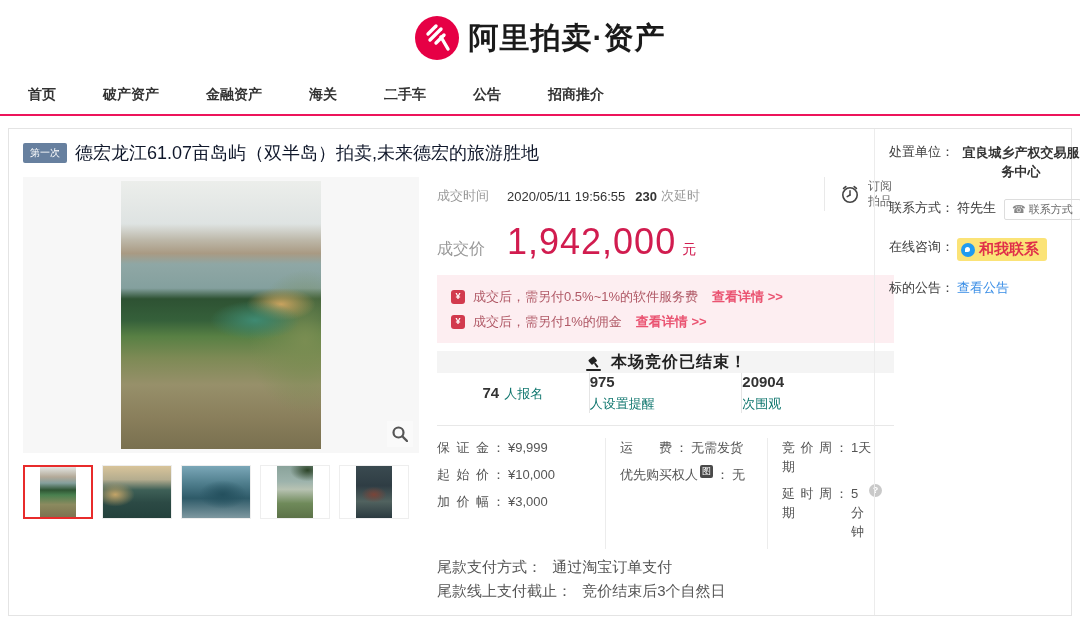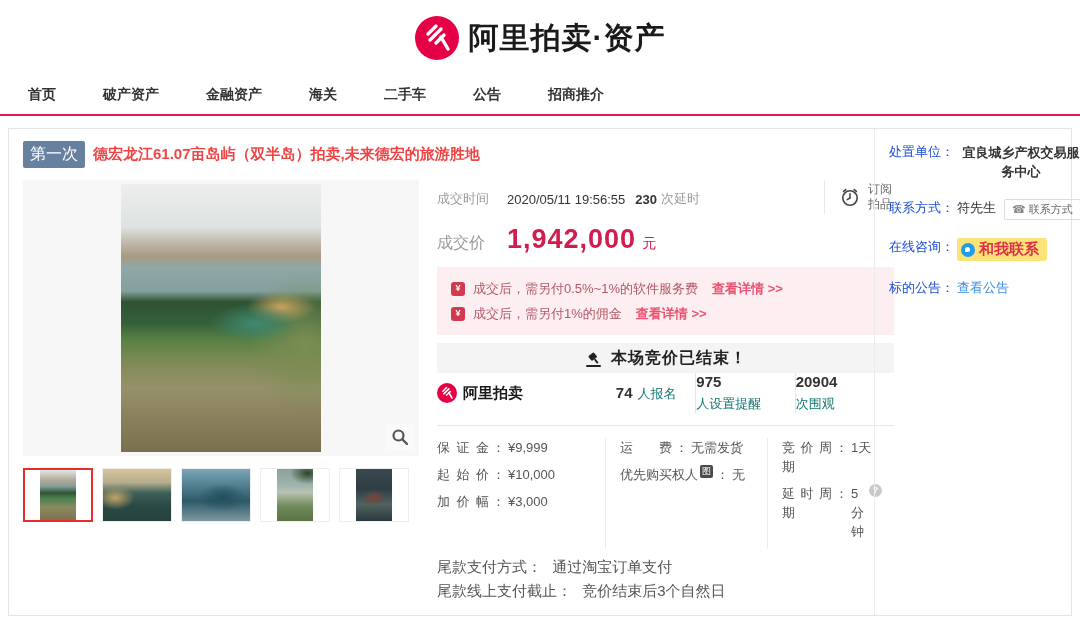--- a/index.html
+++ b/index.html
@@ -30,7 +30,7 @@
   .content { margin:12px 8px 0; height:488px; border:1px solid #e4e4e4; display:flex; background:#fff; }
   .main { width:865px; padding:10px 14px 12px; display:flex; flex-direction:column; }
   .title-row { display:flex; align-items:center; gap:8px; margin:2px 0 12px; }
-  .phase-badge { background:#67809f; color:#fff; font-size:16px; padding:3px 7px; border-radius:2px; }
+  .phase-badge { background:#67809f; color:#fff; font-size:10px; padding:3px 7px; border-radius:2px; }
   .listing-title { font-size:15px; font-weight:700; color:#ef4444; }
 
   .main-row { flex:1; display:flex; min-height:0; }

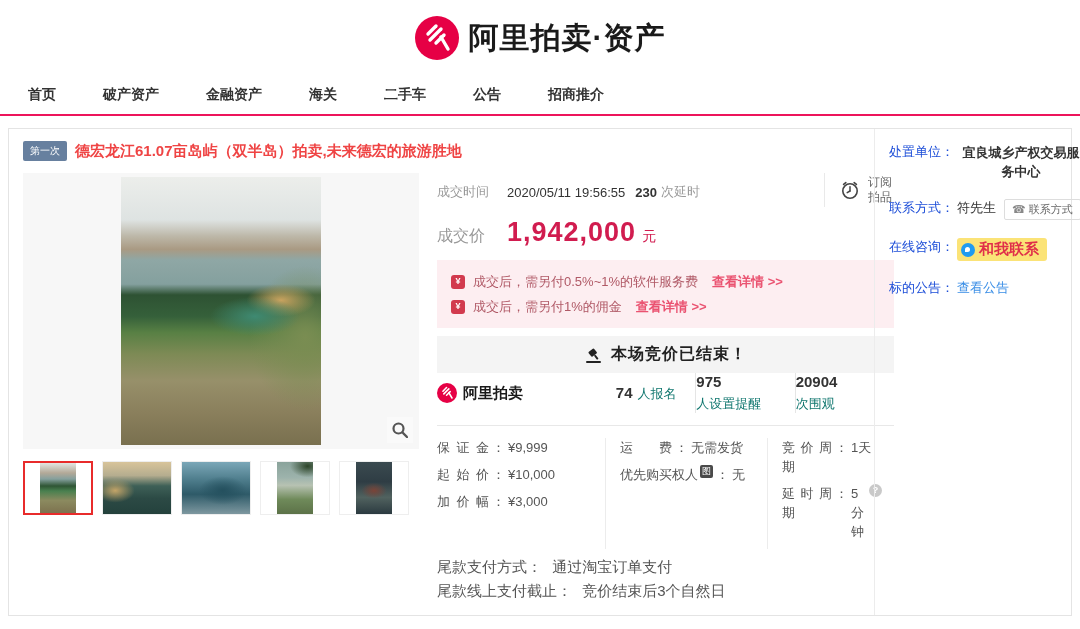--- a/index.html
+++ b/index.html
@@ -31,7 +31,7 @@
   .main { width:865px; padding:10px 14px 12px; display:flex; flex-direction:column; }
   .title-row { display:flex; align-items:center; gap:8px; margin:2px 0 12px; }
   .phase-badge { background:#67809f; color:#fff; font-size:10px; padding:3px 7px; border-radius:2px; }
-  .listing-title { font-size:15px; font-weight:700; color:#ef4444; }
+  .listing-title { font-size:18px; font-weight:400; color:#0f172a; }
 
   .main-row { flex:1; display:flex; min-height:0; }
 

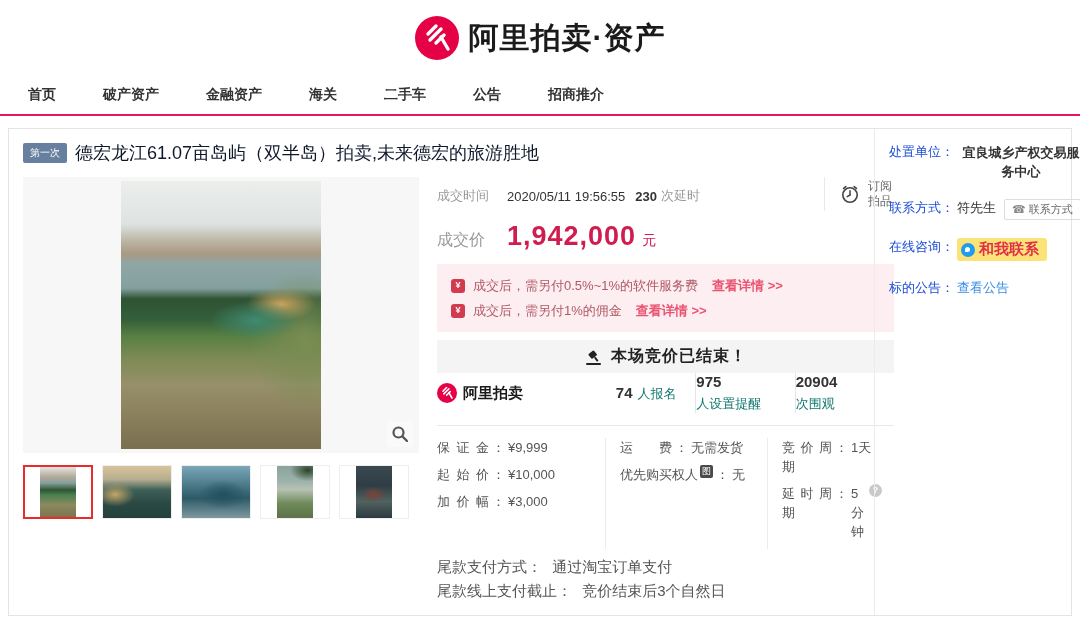--- a/index.html
+++ b/index.html
@@ -124,7 +124,7 @@
   
   .sidebar { flex:1; border-left:1px solid #ececec; padding:14px 12px 12px 14px; }
   .side-row { display:flex; align-items:flex-start; margin-bottom:18px; font-size:13px; }
-  .side-label { color:#1d4ed8; flex:0 0 68px; }
+  .side-label { color:#404040; flex:0 0 68px; }
   .side-unit { font-weight:700; color:#333; width:128px; text-align:center; line-height:19px; }
   .side-contact { color:#333; }
   .contact-btn { display:inline-flex; align-items:center; gap:3px; border:1px solid #ddd;

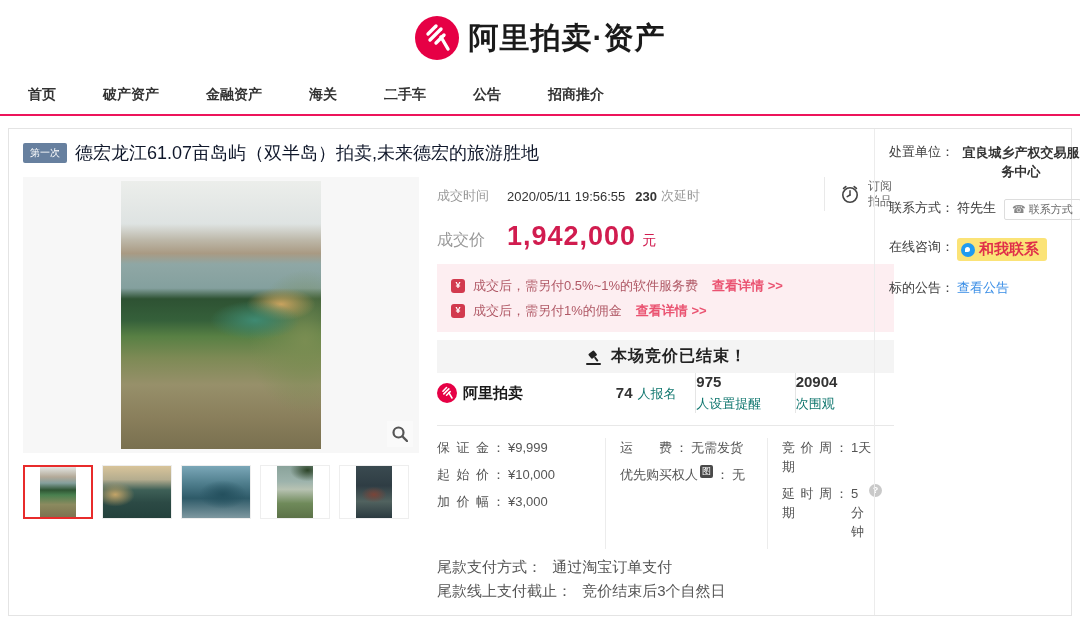--- a/index.html
+++ b/index.html
@@ -76,7 +76,7 @@
     display:flex; align-items:center; gap:7px; cursor:pointer; }
   .subscribe-text { font-size:12px; color:#666; line-height:15px; }
   .price-row { display:flex; align-items:baseline; margin-top:10px; }
-  .price-val { color:#d11c4f; font-size:27px; font-weight:700; letter-spacing:1px; }
+  .price-val { color:#d11c4f; font-size:36px; font-weight:400; letter-spacing:1px; }
   .price-cur { color:#d11c4f; font-size:14px; margin-left:6px; }
 
   .notice-box { background:#fdeef1; margin-top:12px; padding:9px 14px; }

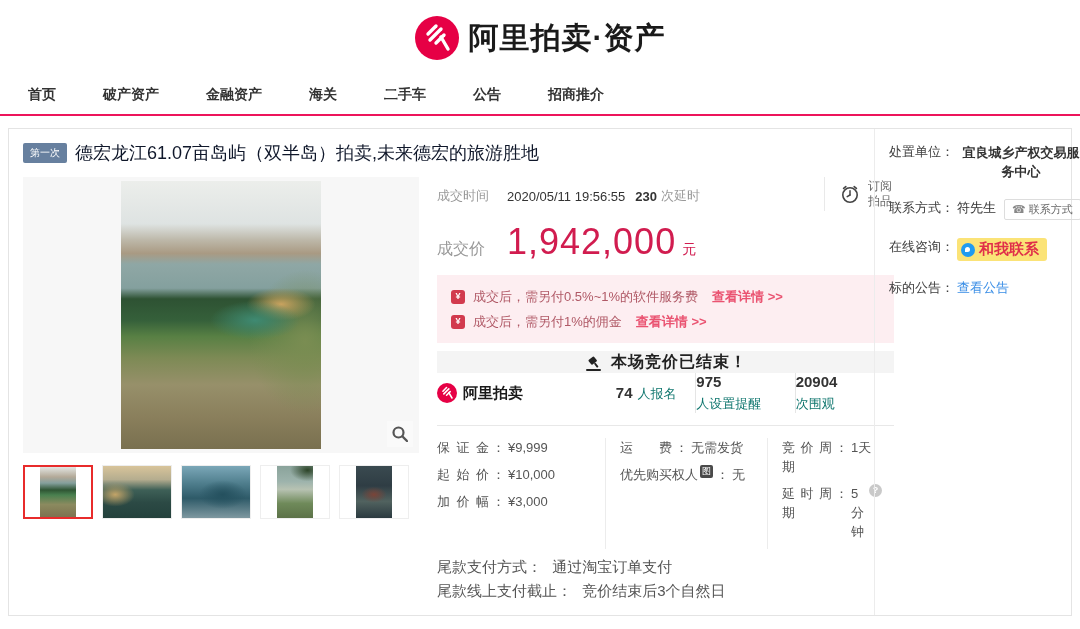--- a/index.html
+++ b/index.html
@@ -260,18 +260,6 @@
         </div>
 
         <div class="stats-row">
-          <div class="stats-brand">
-            <svg width="20" height="20" viewBox="0 0 44 44">
-              <circle cx="22" cy="22" r="22" fill="#e60045"></circle>
-              <g stroke="#fff" stroke-width="3.4" stroke-linecap="round">
-                <line x1="13" y1="18" x2="21" y2="10"></line>
-                <line x1="15" y1="24" x2="26" y2="13"></line>
-                <line x1="21" y1="27" x2="29" y2="19"></line>
-                <line x1="26" y1="21" x2="33" y2="33"></line>
-              </g>
-            </svg>
-            <span class="stats-brand-text">阿里拍卖</span>
-          </div>
           <div class="stat">
             <span class="stat-num">74</span>
             <span class="stat-lbl">人报名</span>

